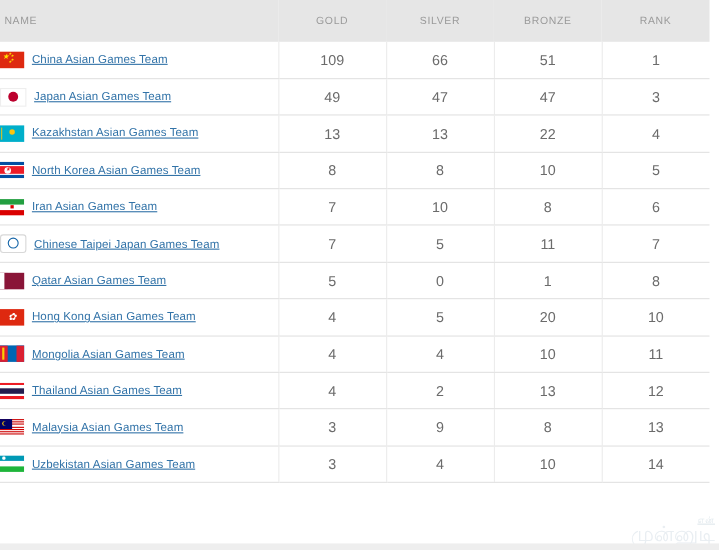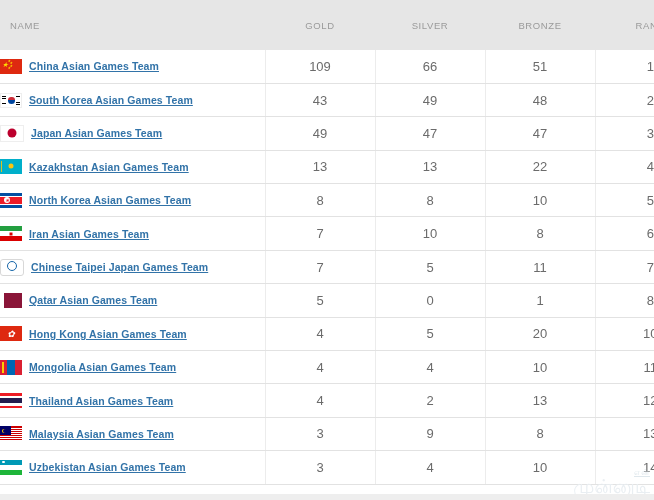--- a/index.html
+++ b/index.html
@@ -30,7 +30,7 @@
     font-weight: 400;
     letter-spacing: 0.6px;
     height: 30px;
-    padding: 10px;
+    padding: 4px;
     vertical-align: middle;
     border: none;
   }

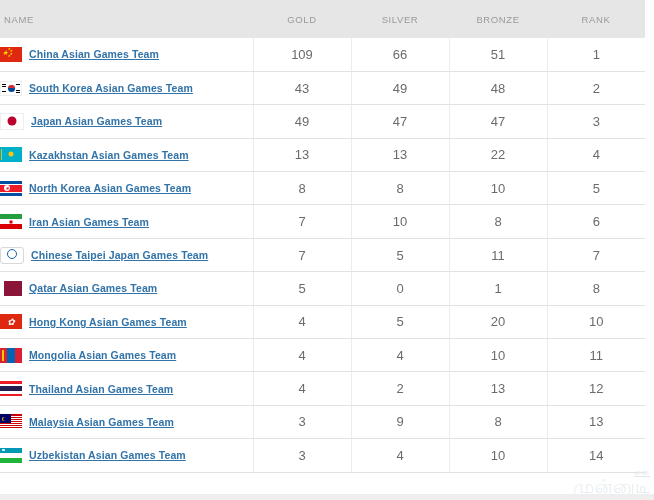--- a/index.html
+++ b/index.html
@@ -80,7 +80,7 @@
   .team-name {
     color: #3273a8;
     font-size: 10.5px;
-    font-weight: bold;
+    font-weight: normal;
     letter-spacing: 0.1px;
     white-space: nowrap;
   }

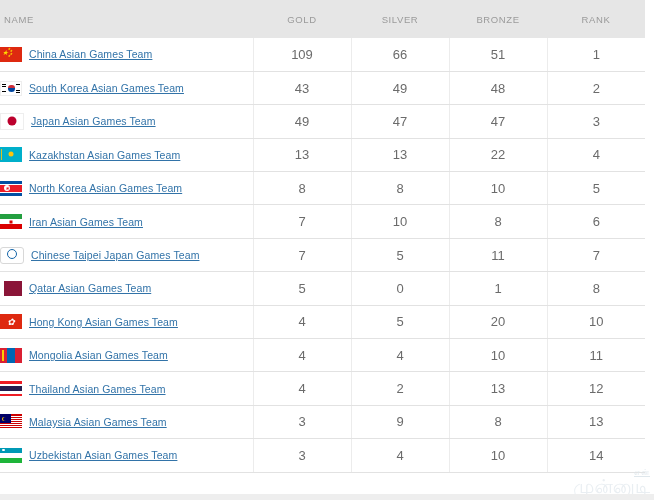--- a/index.html
+++ b/index.html
@@ -294,29 +294,6 @@
         <td class="name-cell">
           <span class="team-wrap">
             <span>
-              <span class="flag flag-kr">
-                <i class="taeguk-top"></i>
-                <i class="taeguk-bot"></i>
-                <i class="bar b1"></i>
-                <i class="bar b2"></i>
-                <i class="bar b3"></i>
-                <i class="bar b4"></i>
-                <i class="bar b5"></i>
-                <i class="bar b6"></i>
-              </span>
-            </span>
-            <a class="team-name" href="#">South Korea Asian Games Team</a>
-          </span>
-        </td>
-        <td class="num-cell">43</td>
-        <td class="num-cell">49</td>
-        <td class="num-cell">48</td>
-        <td class="num-cell">2</td>
-      </tr>
-      <tr>
-        <td class="name-cell">
-          <span class="team-wrap">
-            <span>
               <span class="flag flag-jp">
                 <i class="disc"></i>
               </span>

